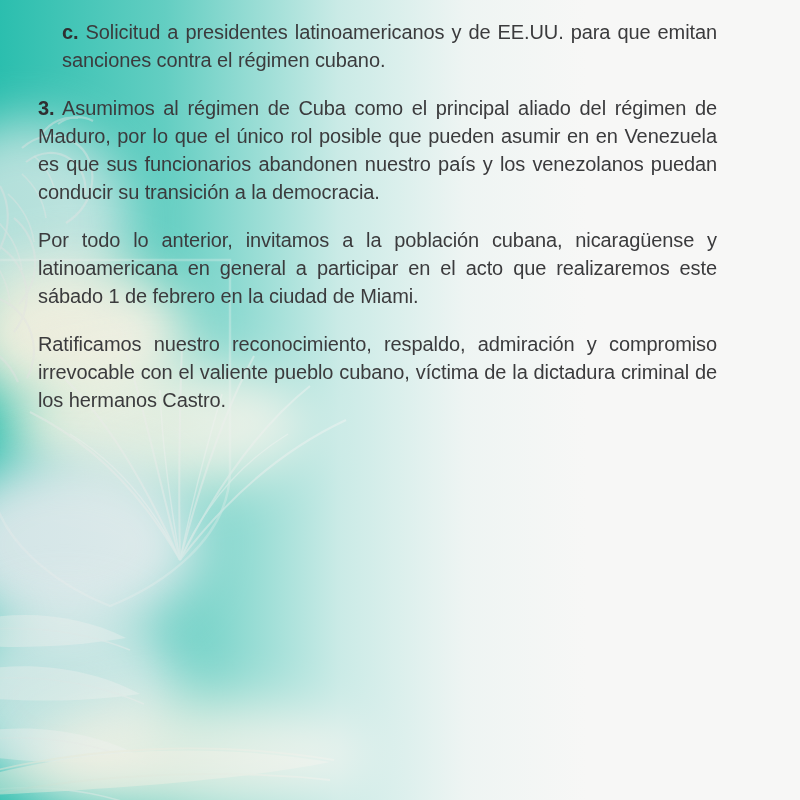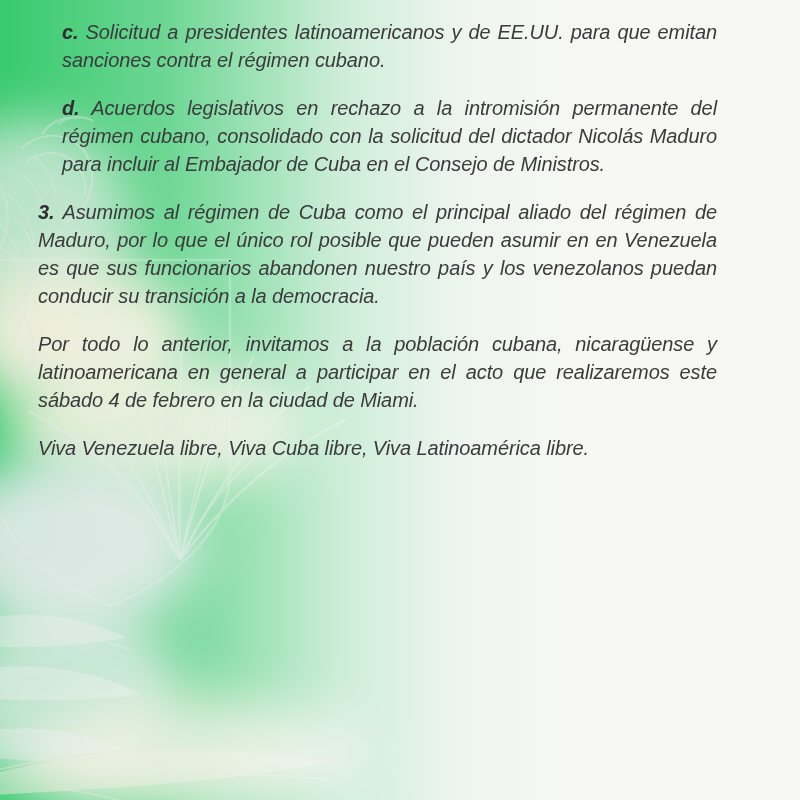--- a/index.html
+++ b/index.html
@@ -19,9 +19,8 @@
     position: relative;
     width: 752px;
     height: 800px;
-    background: #22c55e;
+    background: #14b8a6;
     overflow: hidden;
-    font-style: italic;
   }
 
   .watermark {

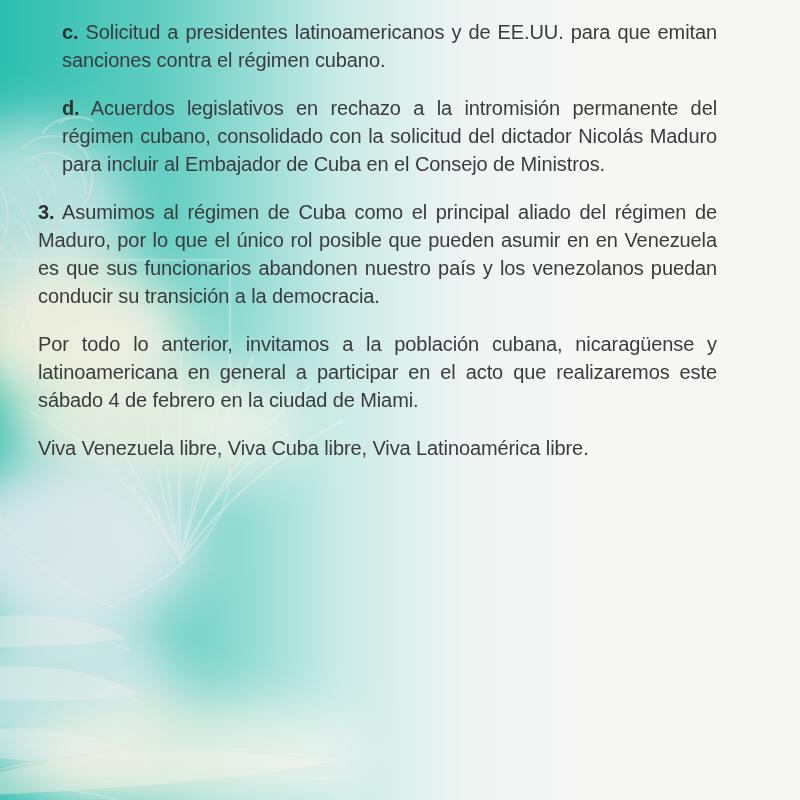--- a/index.html
+++ b/index.html
@@ -195,7 +195,6 @@
 
     <p class="para sub"><span class="marker">c.</span><span> Solicitud a presidentes latinoamericanos y de EE.UU. para que emitan sanciones contra el régimen cubano.</span></p>
 
-    <p class="para sub"><span class="marker">d.</span><span> Acuerdos legislativos en rechazo a la intromisión permanente del régimen cubano, consolidado con la solicitud del dictador Nicolás Maduro para incluir al Embajador de Cuba en el Consejo de Ministros.</span></p>
 
     <p class="para"><span class="marker">3.</span><span> Asumimos al régimen de Cuba como el principal aliado del régimen de Maduro, por lo que el único rol posible que pueden asumir en en Venezuela es que sus funcionarios abandonen nuestro país y los venezolanos puedan conducir su transición a la democracia.</span></p>
 

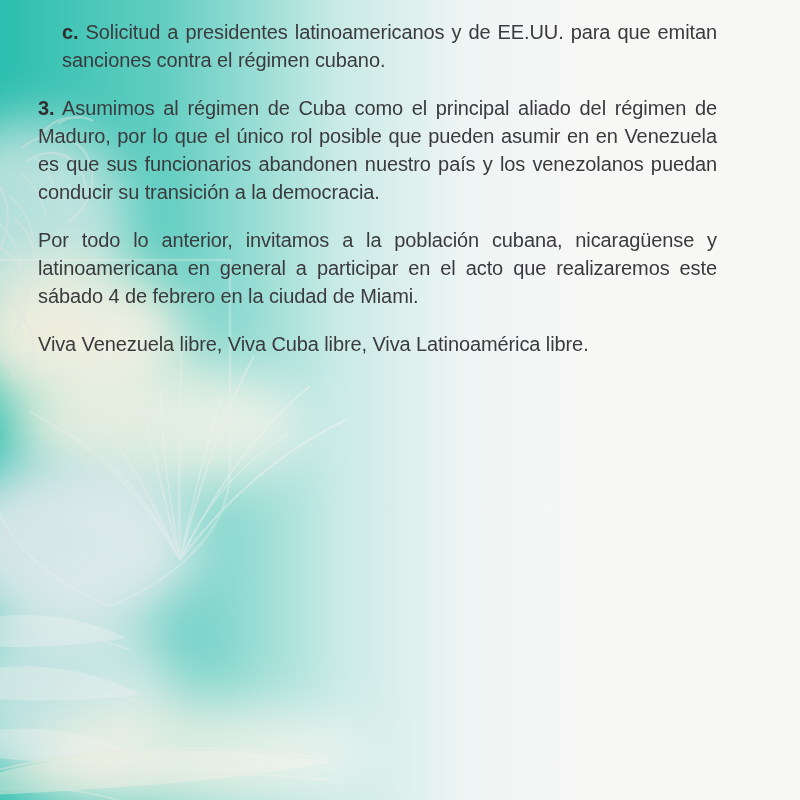--- a/index.html
+++ b/index.html
@@ -200,7 +200,7 @@
 
 
 
-    <p class="para">Por todo lo anterior, invitamos a la población cubana, nicaragüense y latinoamericana en general a participar en el acto que realizaremos este sábado 4 de febrero en la ciudad de Miami.</p>
+    <p class="para">Por todo lo anterior, invitamos a la población cubana, nicaragüense y latinoamericana en general a participar en el acto que realizaremos este sábado 1 de febrero en la ciudad de Miami.</p>
 
 
     <p class="para tight-last">Viva Venezuela libre, Viva Cuba libre, Viva Latinoamérica libre.</p>

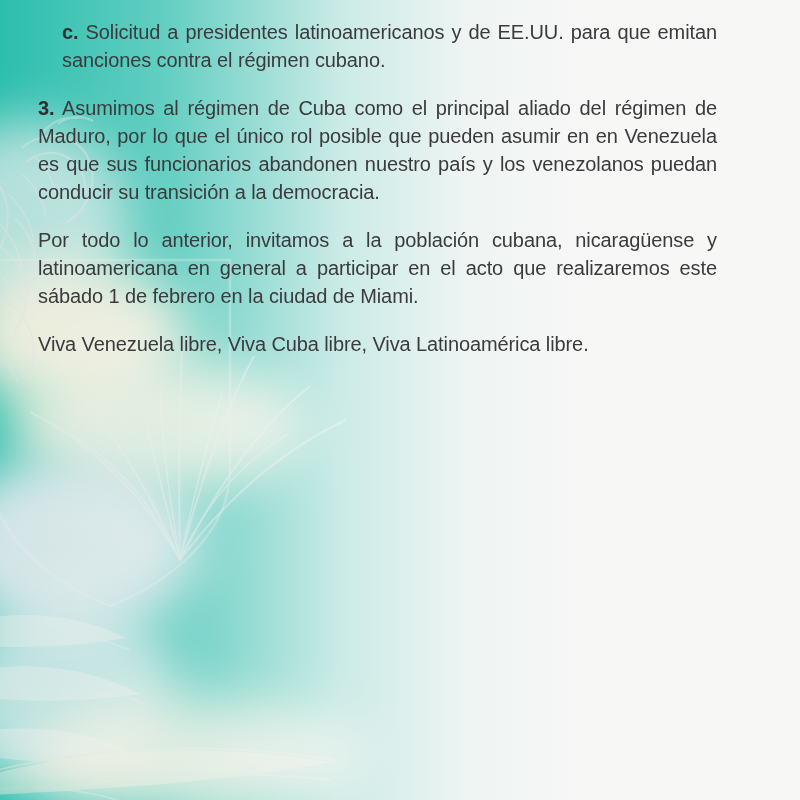--- a/index.html
+++ b/index.html
@@ -202,6 +202,7 @@
 
     <p class="para">Por todo lo anterior, invitamos a la población cubana, nicaragüense y latinoamericana en general a participar en el acto que realizaremos este sábado 1 de febrero en la ciudad de Miami.</p>
 
+    <p class="para">Ratificamos nuestro reconocimiento, respaldo, admiración y compromiso irrevocable con el valiente pueblo cubano, víctima de la dictadura criminal de los hermanos Castro.</p>
 
     <p class="para tight-last">Viva Venezuela libre, Viva Cuba libre, Viva Latinoamérica libre.</p>
 

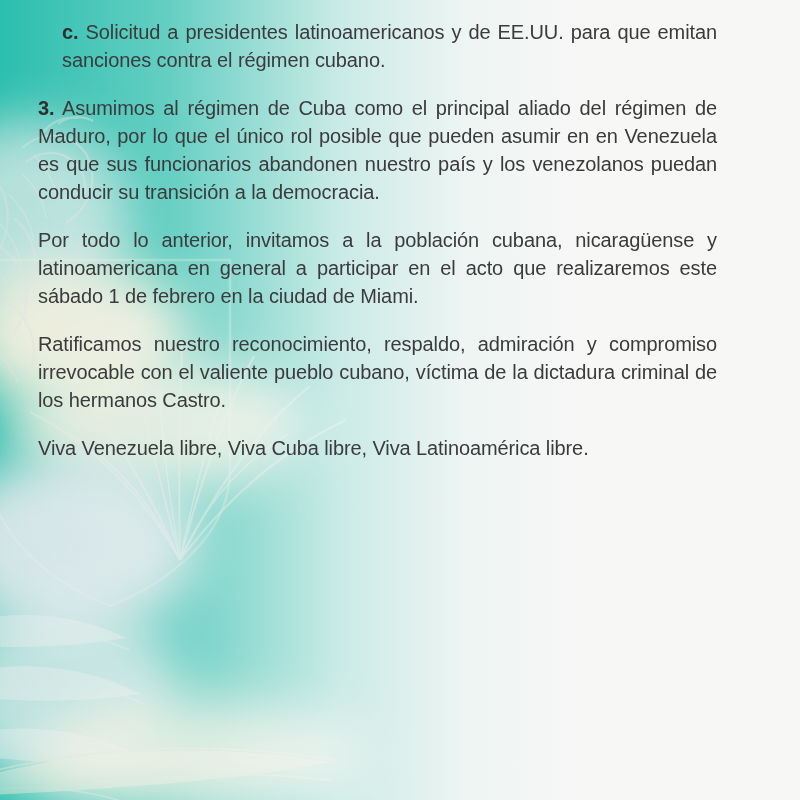--- a/index.html
+++ b/index.html
@@ -204,7 +204,6 @@
 
     <p class="para">Ratificamos nuestro reconocimiento, respaldo, admiración y compromiso irrevocable con el valiente pueblo cubano, víctima de la dictadura criminal de los hermanos Castro.</p>
 
-    <p class="para tight-last">Viva Venezuela libre, Viva Cuba libre, Viva Latinoamérica libre.</p>
 
   </div>
 </div>

